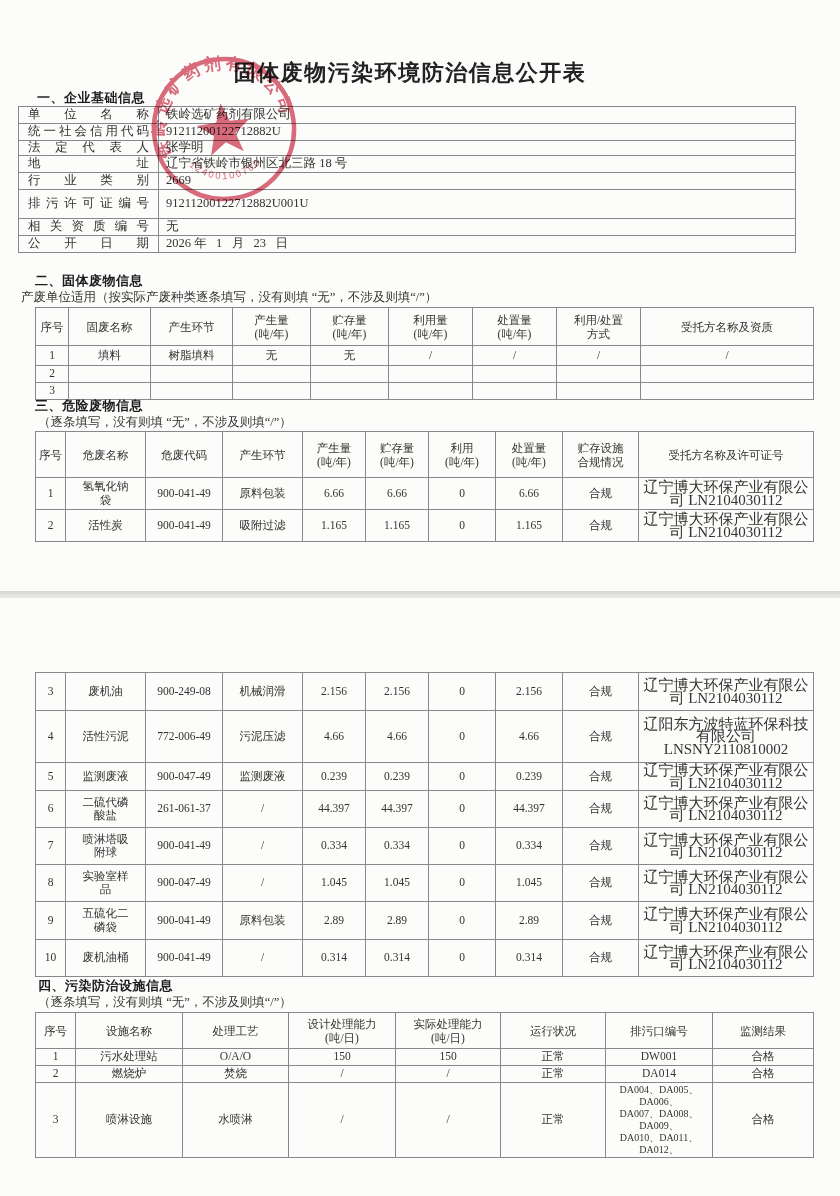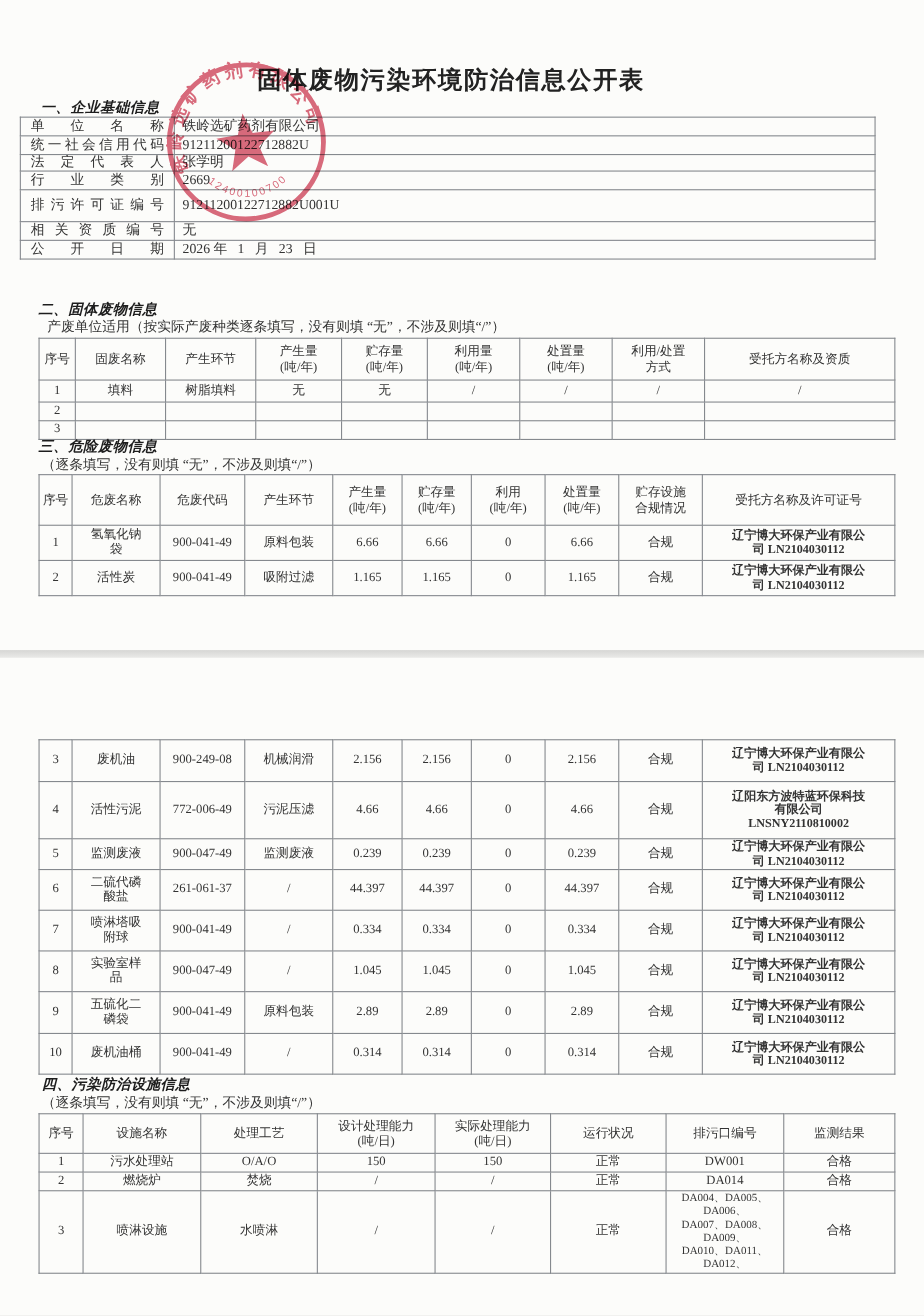--- a/index.html
+++ b/index.html
@@ -13,7 +13,7 @@
   .doc-title{position:absolute;left:0;width:820px;text-align:center;
     font-size:22px;font-weight:bold;letter-spacing:1.5px;color:#222;}
   .sec-heading{position:absolute;font-family:"Liberation Sans","DejaVu Sans",sans-serif;
-    font-size:13px;font-weight:bold;color:#1d1d1d;letter-spacing:.5px;font-style:italic;}
+    font-size:13px;font-weight:bold;color:#1d1d1d;letter-spacing:.5px;}
   .note{position:absolute;font-size:12.5px;color:#333;}
   table.sheet{position:absolute;border-collapse:collapse;table-layout:fixed;
     background:transparent;}

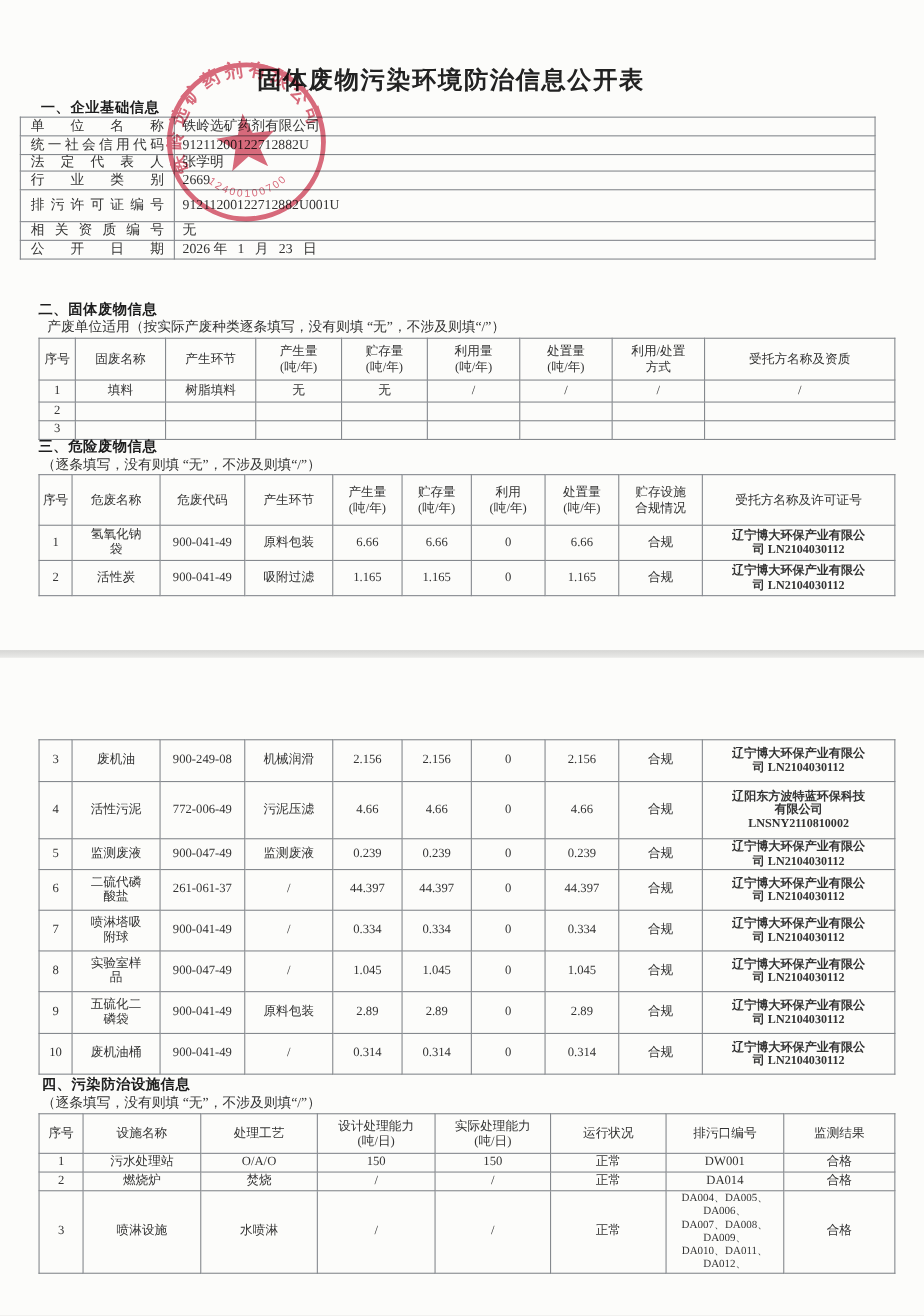--- a/index.html
+++ b/index.html
@@ -60,6 +60,10 @@
           <td>张学明</td>
         </tr>
         <tr style="height: 17px;">
+          <td>地址</td>
+          <td>辽宁省铁岭市银州区北三路 18 号</td>
+        </tr>
+        <tr style="height: 17px;">
           <td>行业类别</td>
           <td>2669</td>
         </tr>

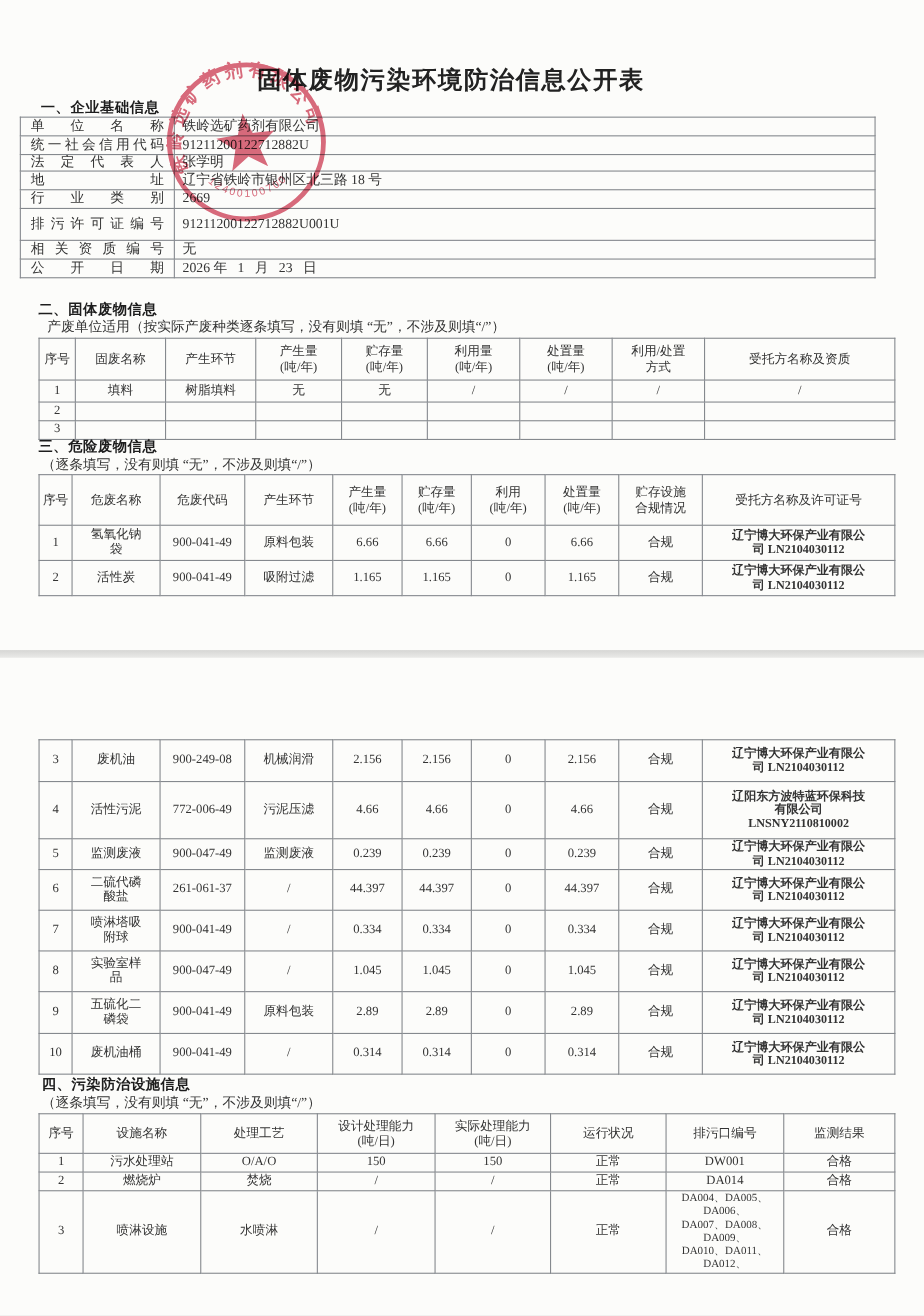--- a/index.html
+++ b/index.html
@@ -83,7 +83,7 @@
   </table>
 
   <div class="sec-heading" style="left:35px;top:272px">二、固体废物信息</div>
-  <div class="note" style="left:43px;top:289px">产废单位适用（按实际产废种类逐条填写，没有则填 “无”，不涉及则填“/”）</div>
+  <div class="note" style="left:21px;top:289px">产废单位适用（按实际产废种类逐条填写，没有则填 “无”，不涉及则填“/”）</div>
 
   <table class="sheet t2" style="left:35px;top:307px;width:778px">
     <colgroup>

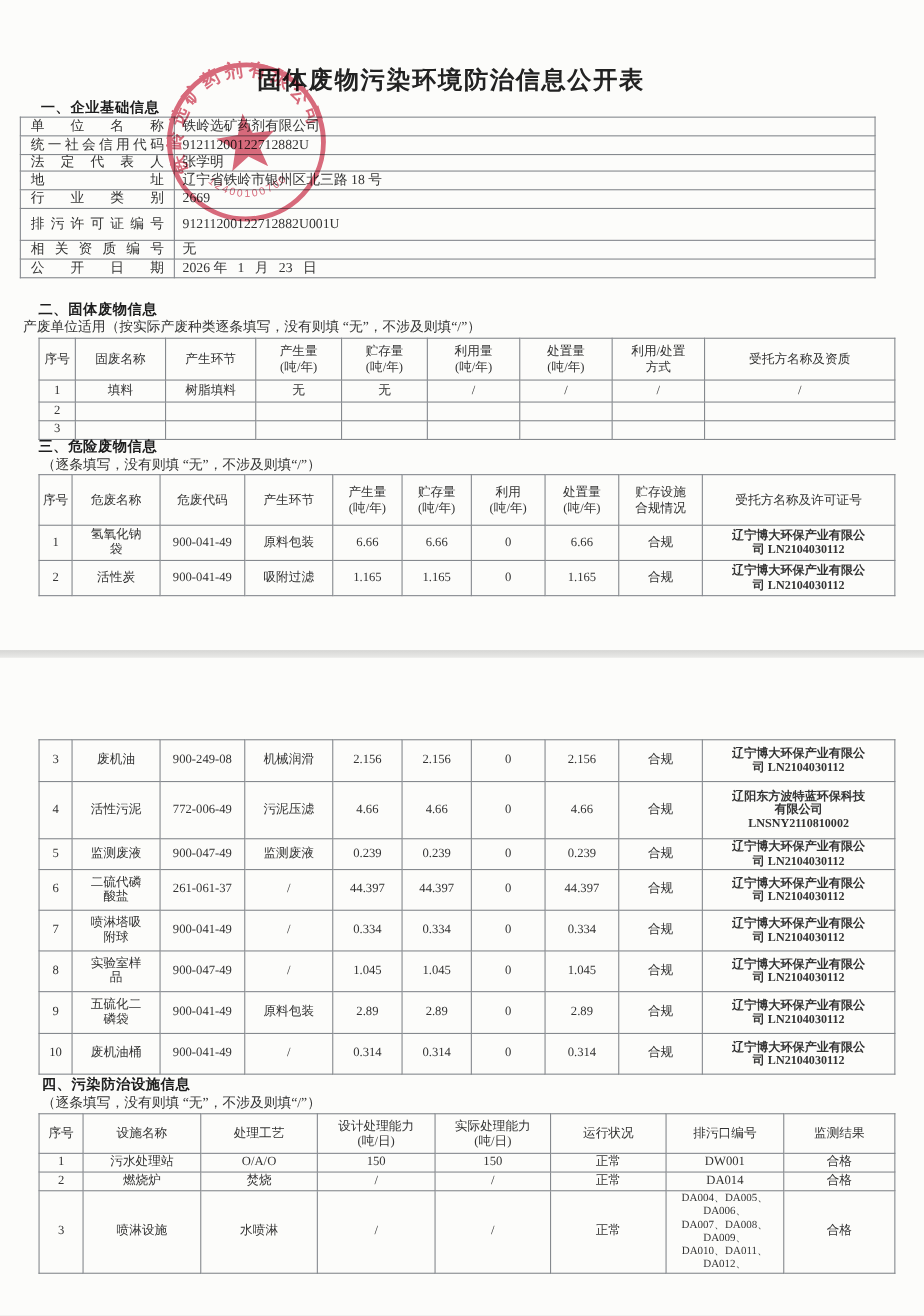--- a/index.html
+++ b/index.html
@@ -27,7 +27,7 @@
   table.kv td:first-child{white-space:normal;text-align:justify;text-align-last:justify;
     text-justify:inter-character;padding:0 9px;}
   
-  table.t3 tbody td:last-child{font-size:11px;line-height:12.5px;font-weight:bold;}
+  table.t3 tbody td:last-child{font-size:15px;line-height:12.5px;}
   
   table.t4 td.ml{font-size:10px;line-height:12px;}
   .seal{position:absolute;mix-blend-mode:multiply;opacity:.88;}

